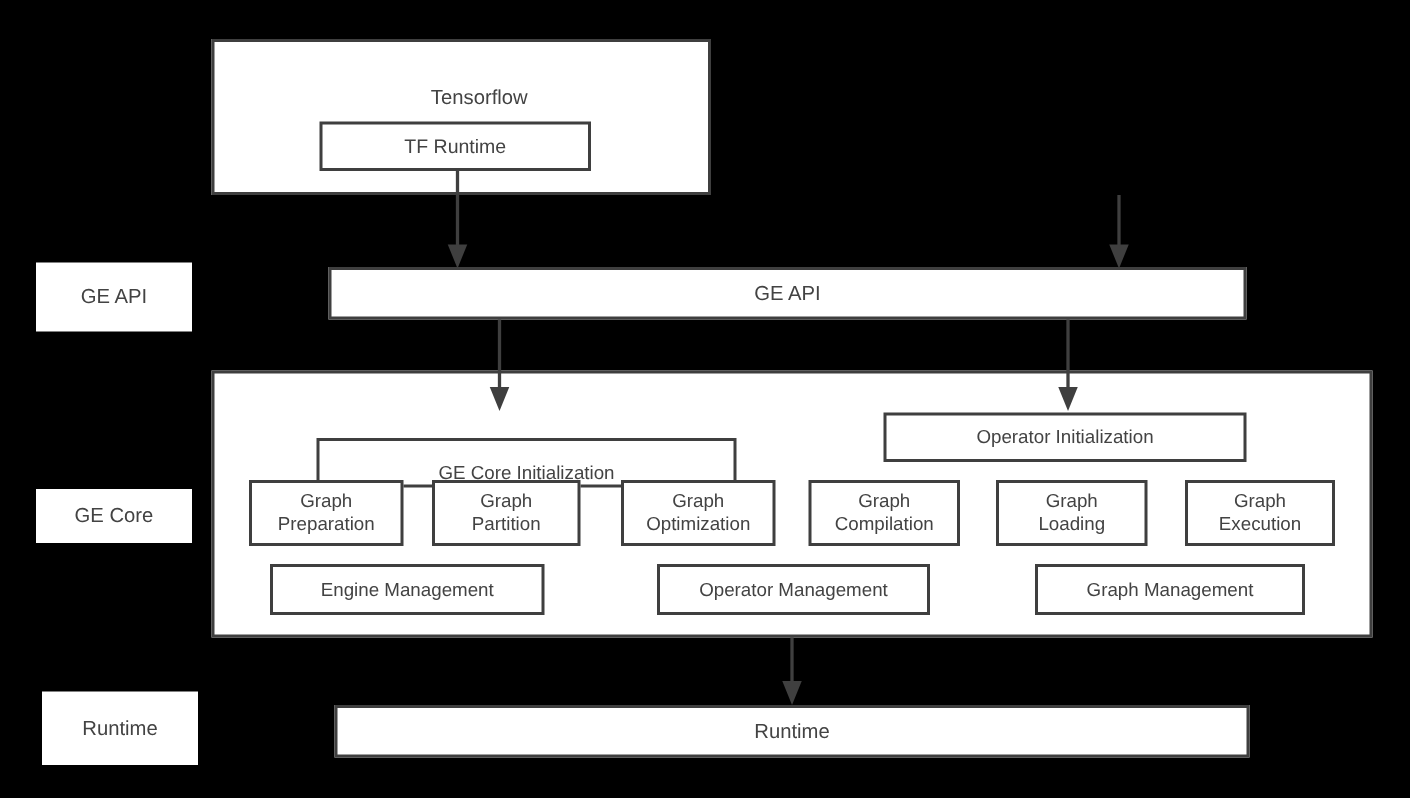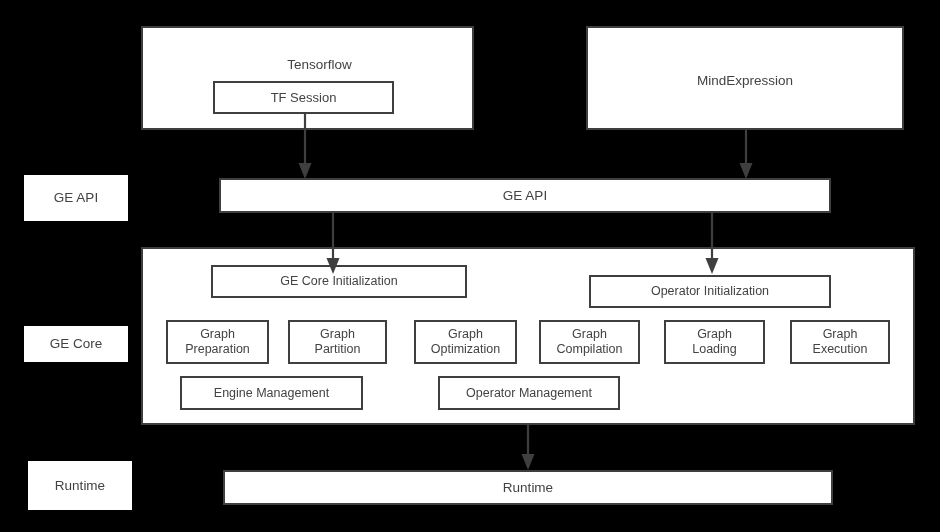--- a/index.html
+++ b/index.html
@@ -94,9 +94,6 @@
     <span>TF Session</span>
   </div>
 
-  <div class="box bordered container-box" style="left:586px; top:26px; width:318px; height:104px;">
-    <span class="container-title" style="top:45px;">MindExpression</span>
-  </div>
 
   <div class="box bordered bar" style="left:219px; top:178px; width:612px; height:35px;">
     <span>GE API</span>

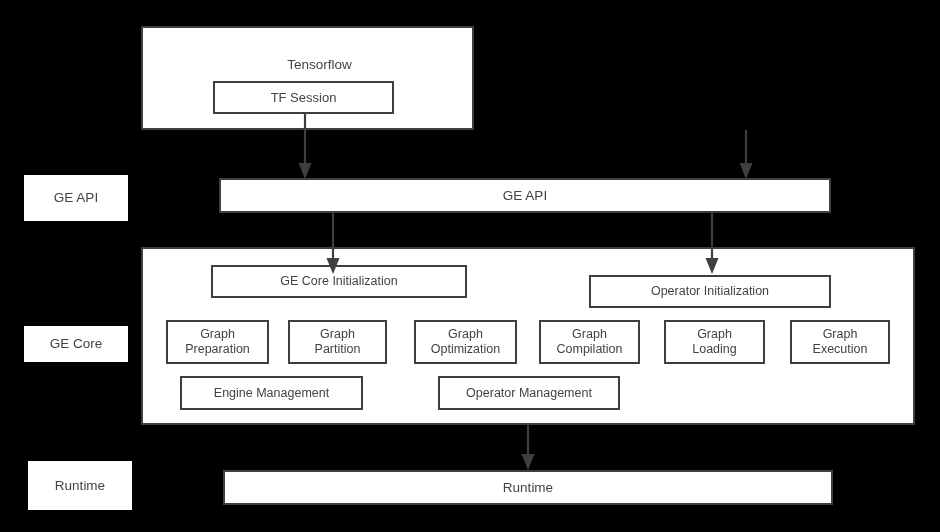--- a/index.html
+++ b/index.html
@@ -91,7 +91,7 @@
   </div>
 
   <div class="box bordered cell" style="left:213px; top:81px; width:181px; height:33px; font-size:13px;">
-    <span>TF Session</span>
+    <span>TF Runtime</span>
   </div>
 
 

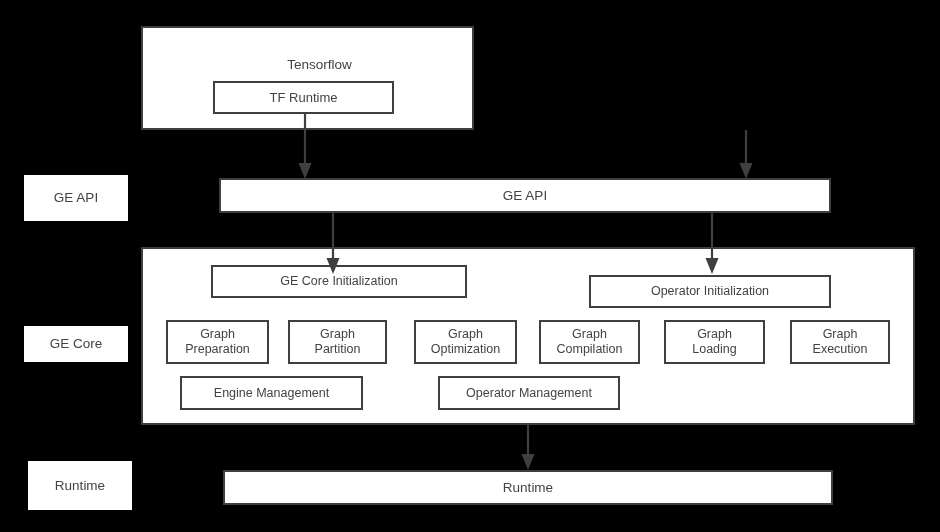--- a/index.html
+++ b/index.html
@@ -101,7 +101,7 @@
 
   <div class="box bordered" style="left:141px; top:247px; width:774px; height:178px;"></div>
 
-  <div class="box bordered cell" style="left:211px; top:265px; width:256px; height:33px;">
+  <div class="box bordered cell" style="left:211px; top:292px; width:280px; height:33px;align-items:flex-end;">
     <span>GE Core Initialization</span>
   </div>
 

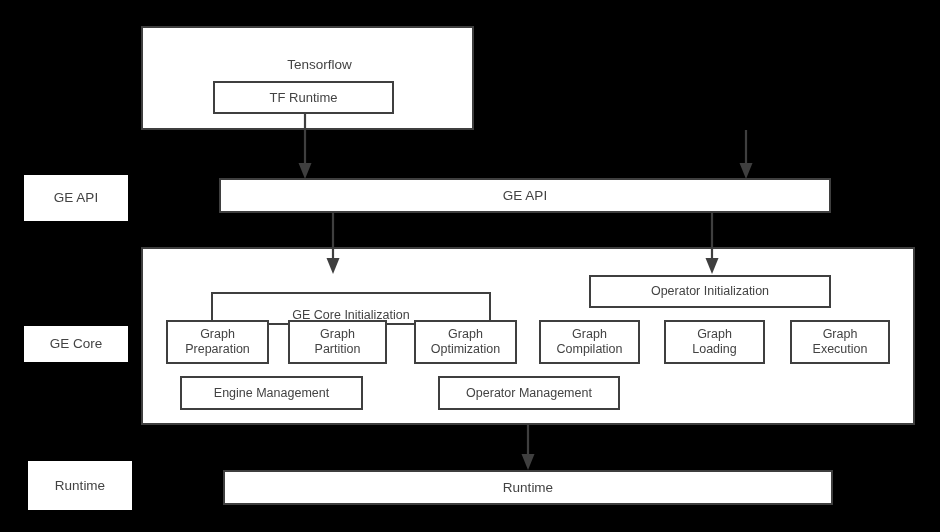--- a/index.html
+++ b/index.html
@@ -147,6 +147,9 @@
     <span>Operator Management</span>
   </div>
 
+  <div class="box bordered cell-sm" style="left:690px; top:376px; width:180px; height:34px;">
+    <span>Graph Management</span>
+  </div>
 
   <div class="box bordered bar" style="left:223px; top:470px; width:610px; height:35px;">
     <span>Runtime</span>

